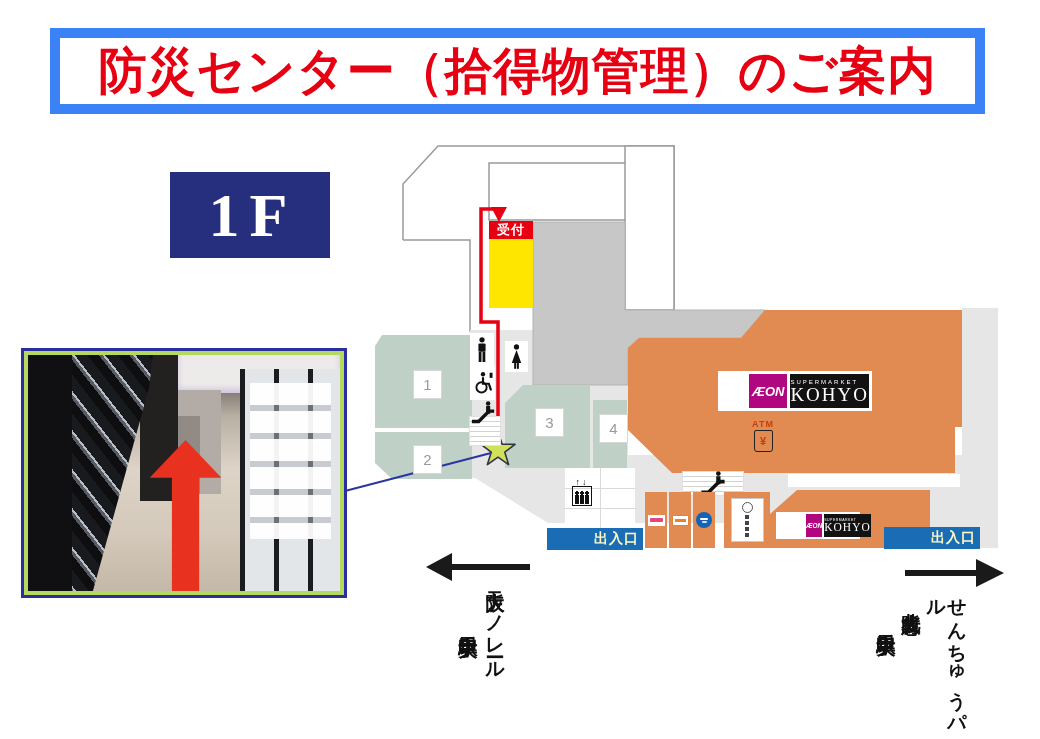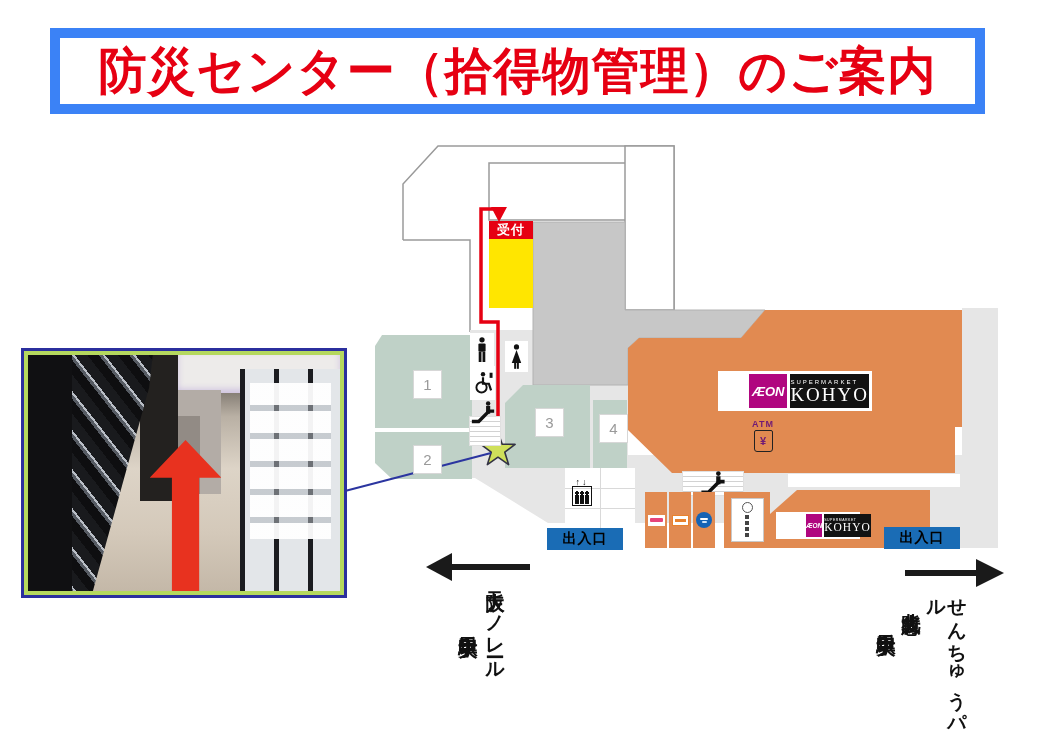--- a/index.html
+++ b/index.html
@@ -133,6 +133,7 @@
     <h1>防災センター（拾得物管理）のご案内</h1>
   </div>
 
+  <div class="abs floorbox">1F</div>
 
   <div class="abs yellowroom"></div>
   <div class="abs reception">受付</div>

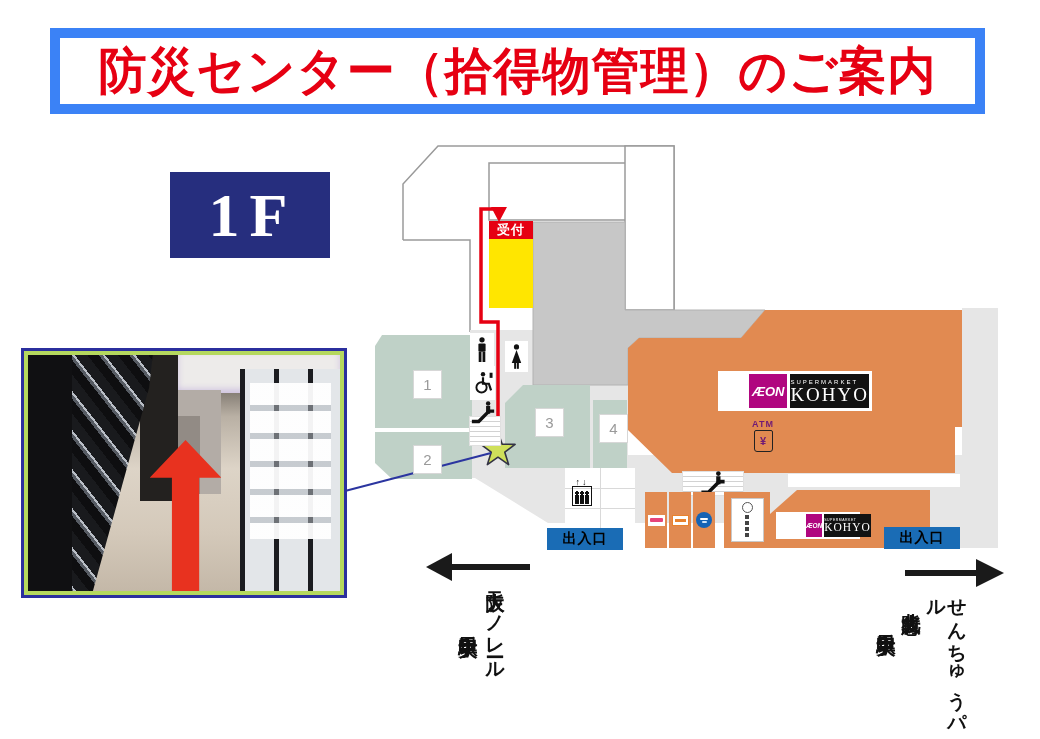--- a/index.html
+++ b/index.html
@@ -57,7 +57,7 @@
   .wshop-inner b{width:9px;height:9px;border:1.4px solid #555;border-radius:50%;}
   .wshop-inner i{width:4px;height:4px;background:#444;}
   
-  .atm{left:748px;top:419px;width:30px;display:flex;flex-direction:column;align-items:center;color:#701a75;}
+  .atm{left:748px;top:419px;width:30px;display:flex;flex-direction:column;align-items:center;color:#c2410c;}
   .atm-label{font-size:9px;letter-spacing:1px;font-weight:bold;}
   .atm-icon{width:17px;height:20px;border:1.6px solid #222;border-radius:2px 2px 3px 3px;display:flex;align-items:center;justify-content:center;font-size:11px;font-weight:bold;margin-top:1px;}
   

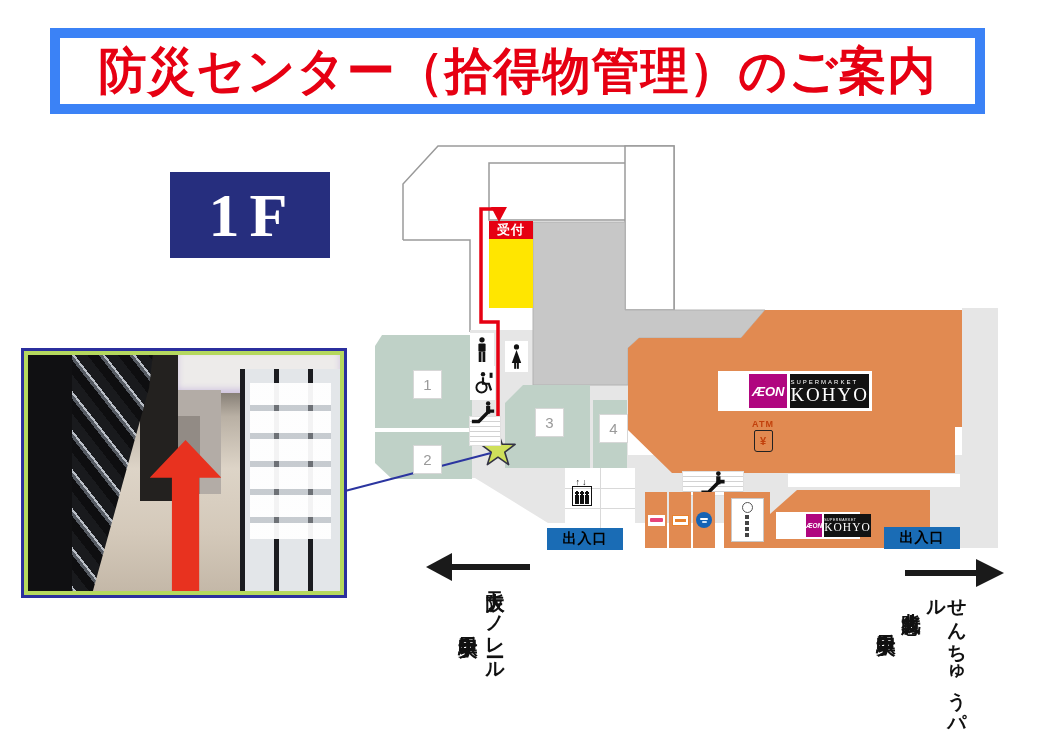--- a/index.html
+++ b/index.html
@@ -21,8 +21,8 @@
   .yellowroom{left:489px;top:239px;width:44px;height:69px;background:#ffe600;}
   .numbox{width:27px;height:27px;background:#fff;border:1px solid #d7d7d7;color:#9a9a9a;
           font-size:15px;display:flex;align-items:center;justify-content:center;}
-  .entrance{width:76px;height:22px;background:#1a6cb5;color:#000000;font-weight:bold;font-size:14px;
-            display:flex;align-items:center;justify-content:center;letter-spacing:1px;}
+  .entrance{width:53px;height:22px;background:#1a6cb5;color:#fef9c3;font-weight:bold;font-size:14px;
+            display:flex;align-items:center;justify-content:center;letter-spacing:1px;padding-left:43px;}
   
   .logo-frame{background:#fff;display:flex;padding:3px;box-sizing:border-box;gap:3px;}
   .aeon-box{background:#b0067f;color:#fff;display:flex;align-items:center;justify-content:center;

